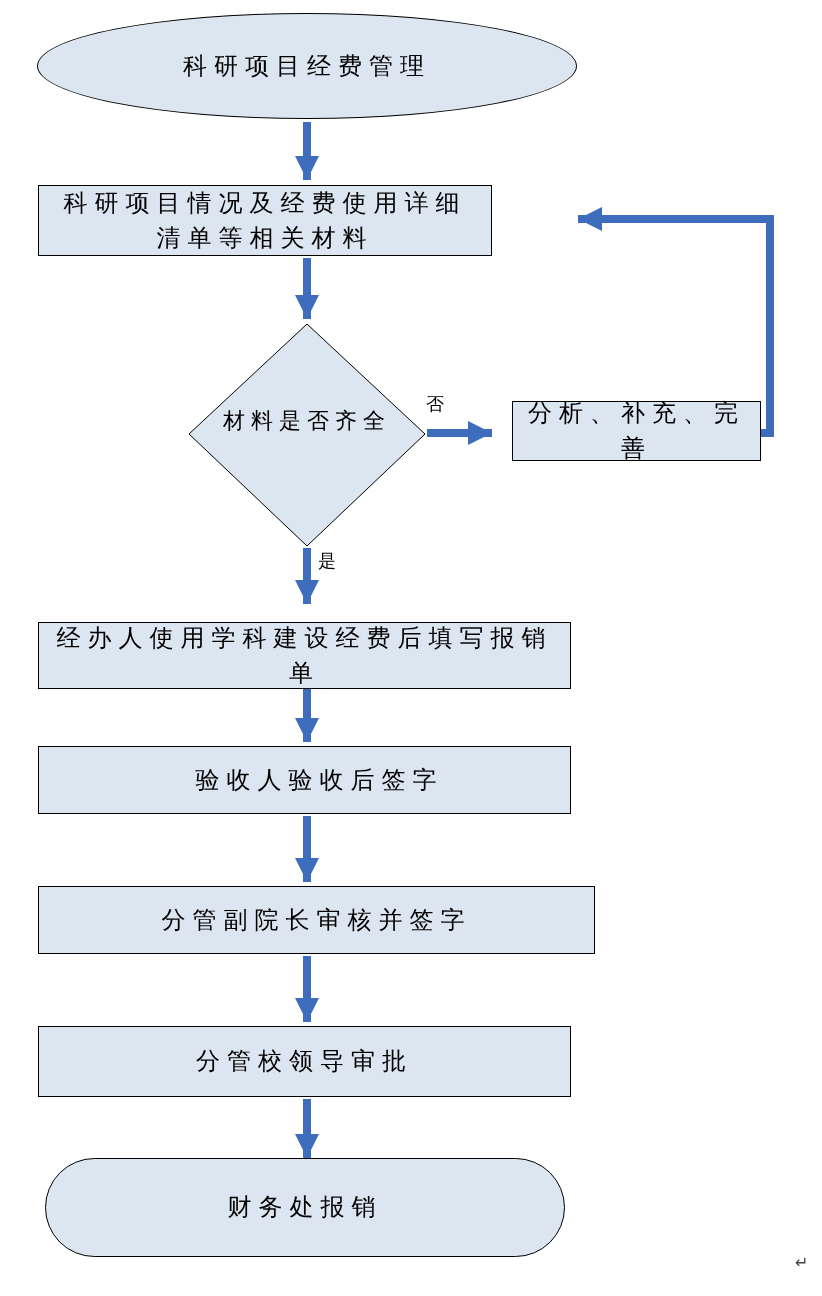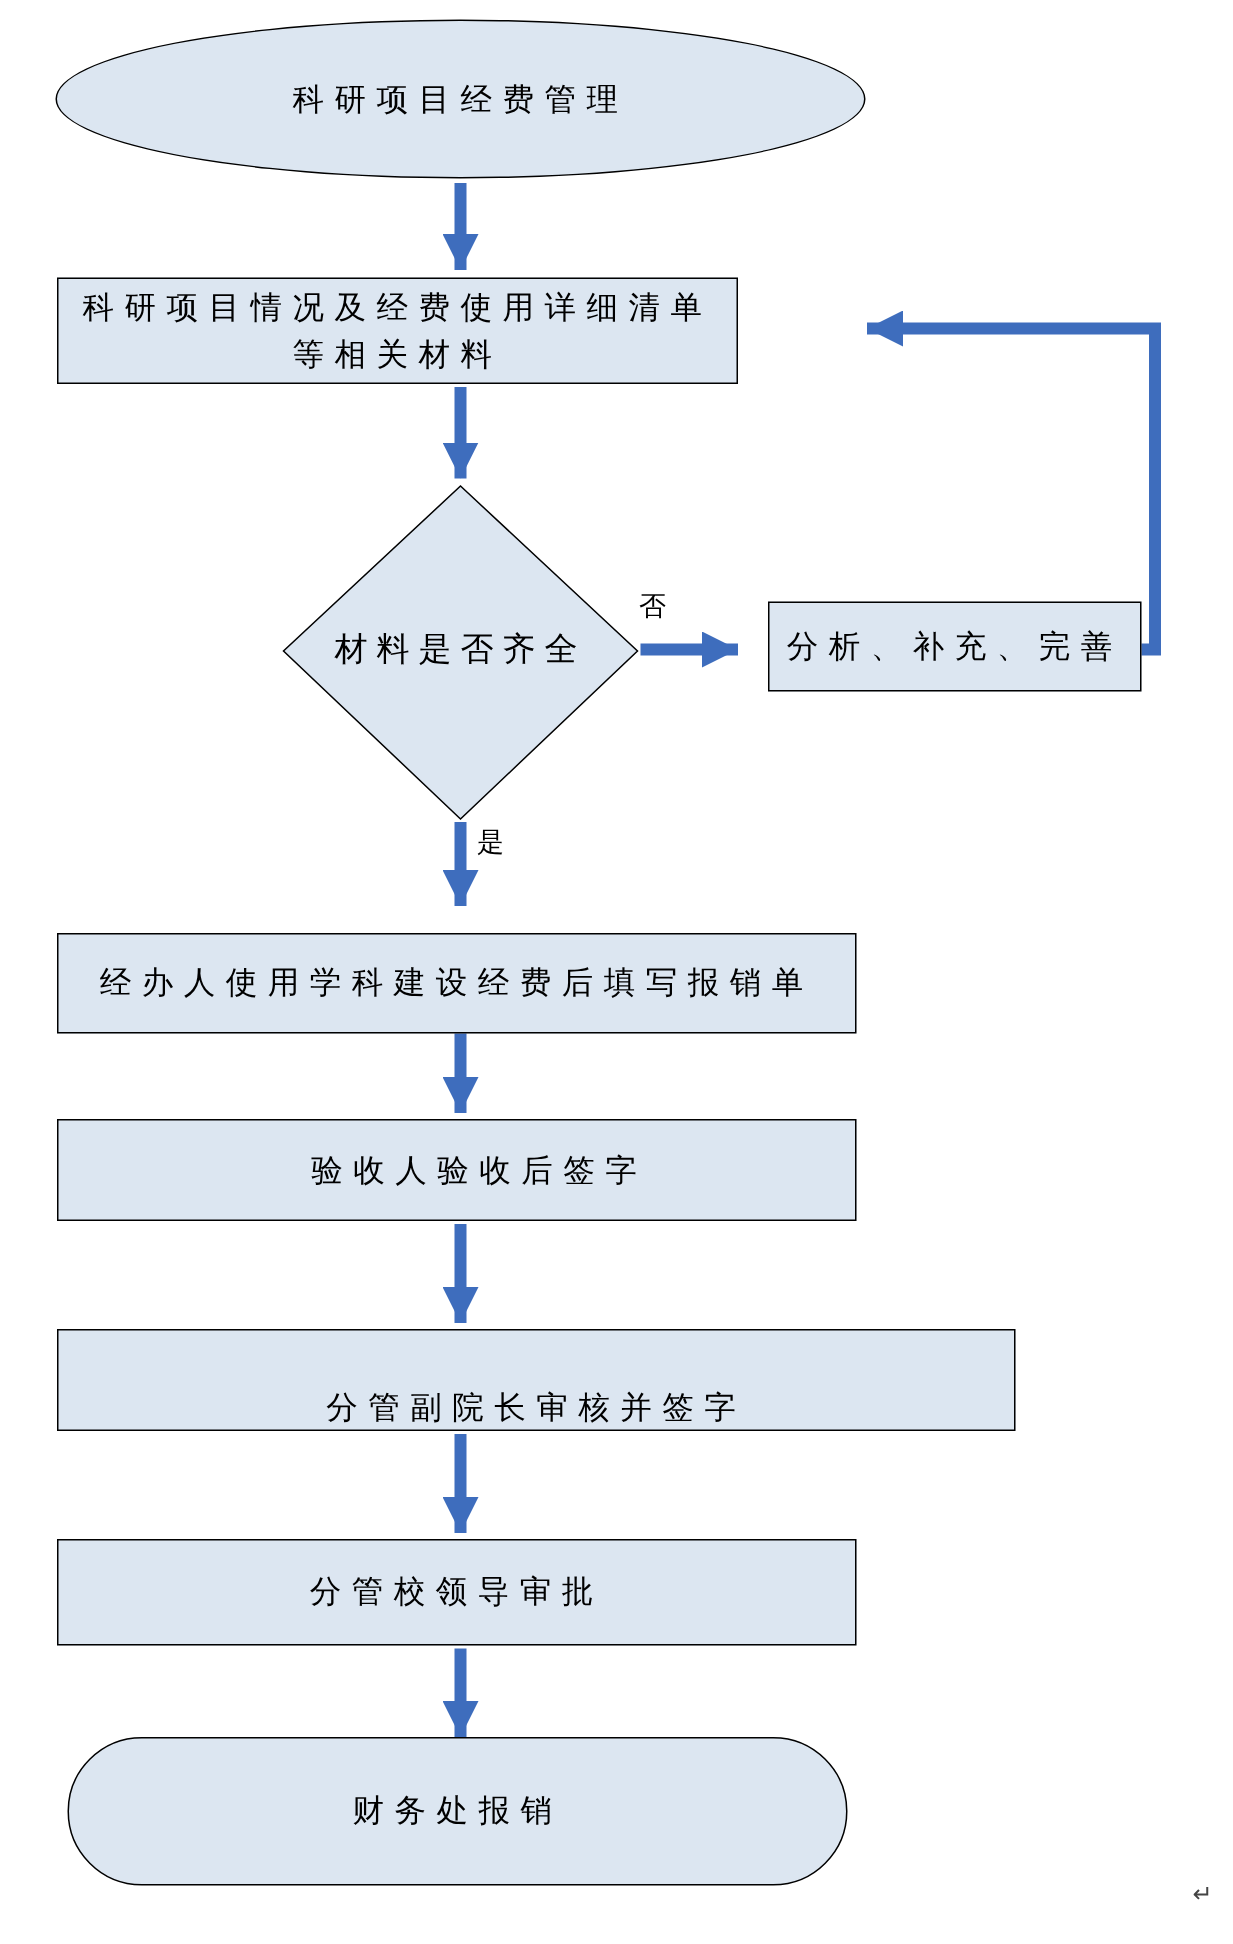--- a/index.html
+++ b/index.html
@@ -12,7 +12,7 @@
   .node {
     position:absolute; display:flex; align-items:center; justify-content:center;
     text-align:center; background:#dce6f1; border:1px solid #000000;
-    font-size:21px; letter-spacing:7px; line-height:1.45; color:#000;
+    font-size:24px; letter-spacing:7px; line-height:1.45; color:#000;
   }
   .node.ellipse { border-radius:50%; }
   .node.terminator { border-radius:50px; }

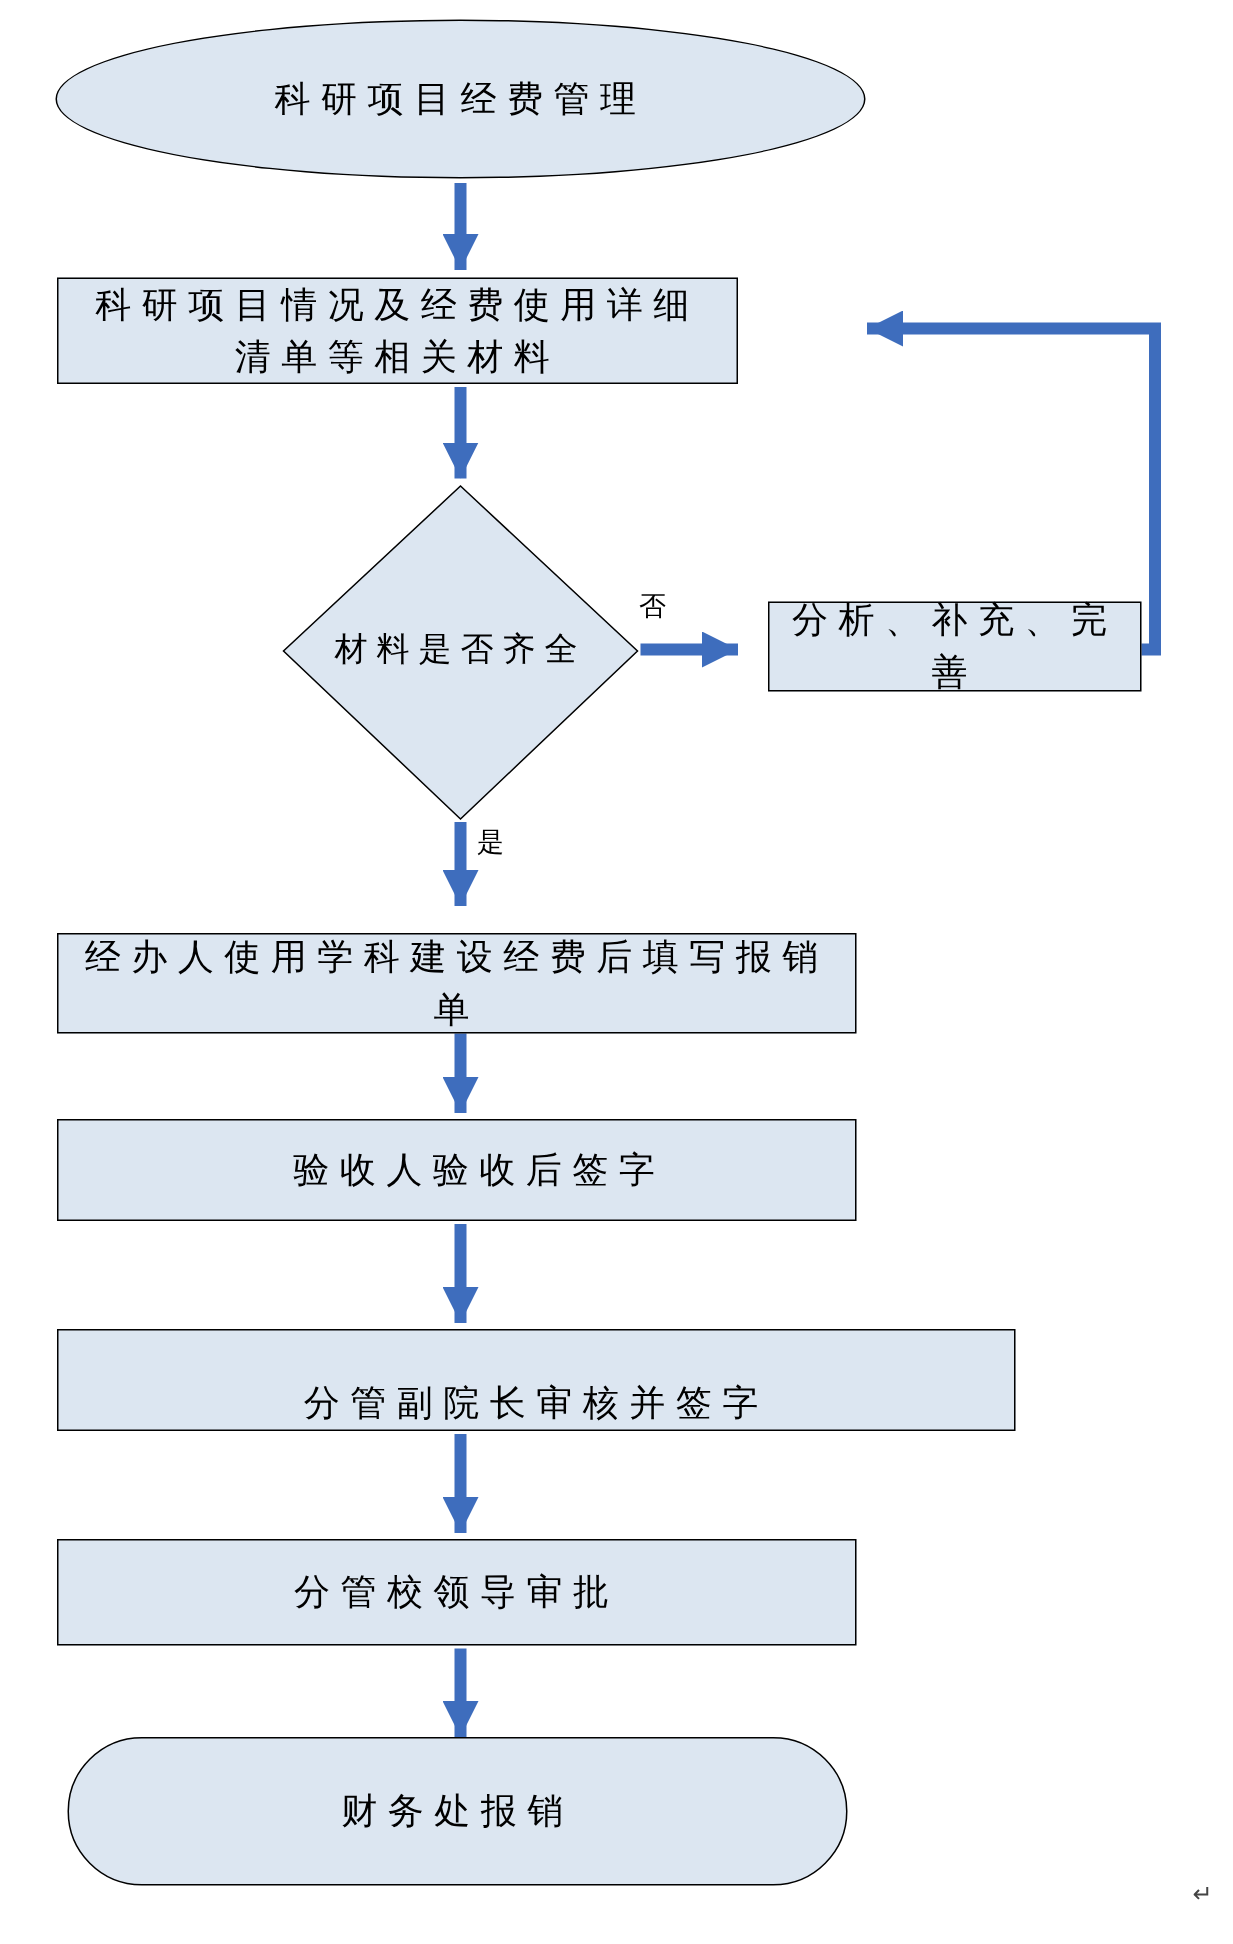--- a/index.html
+++ b/index.html
@@ -60,7 +60,7 @@
     <span>科研项目情况及经费使用详细清单等相关材料</span>
   </div>
 
-  <div class="diamond-label" style="left:197px; top:418px; width:220px;">材料是否齐全</div>
+  <div class="diamond-label" style="left:197px; top:406px; width:220px;">材料是否齐全</div>
 
   <div class="node process" style="left:496px; top:401px; width:249px; height:60px;margin-left:16px;">
     <span>分析、补充、完善</span>

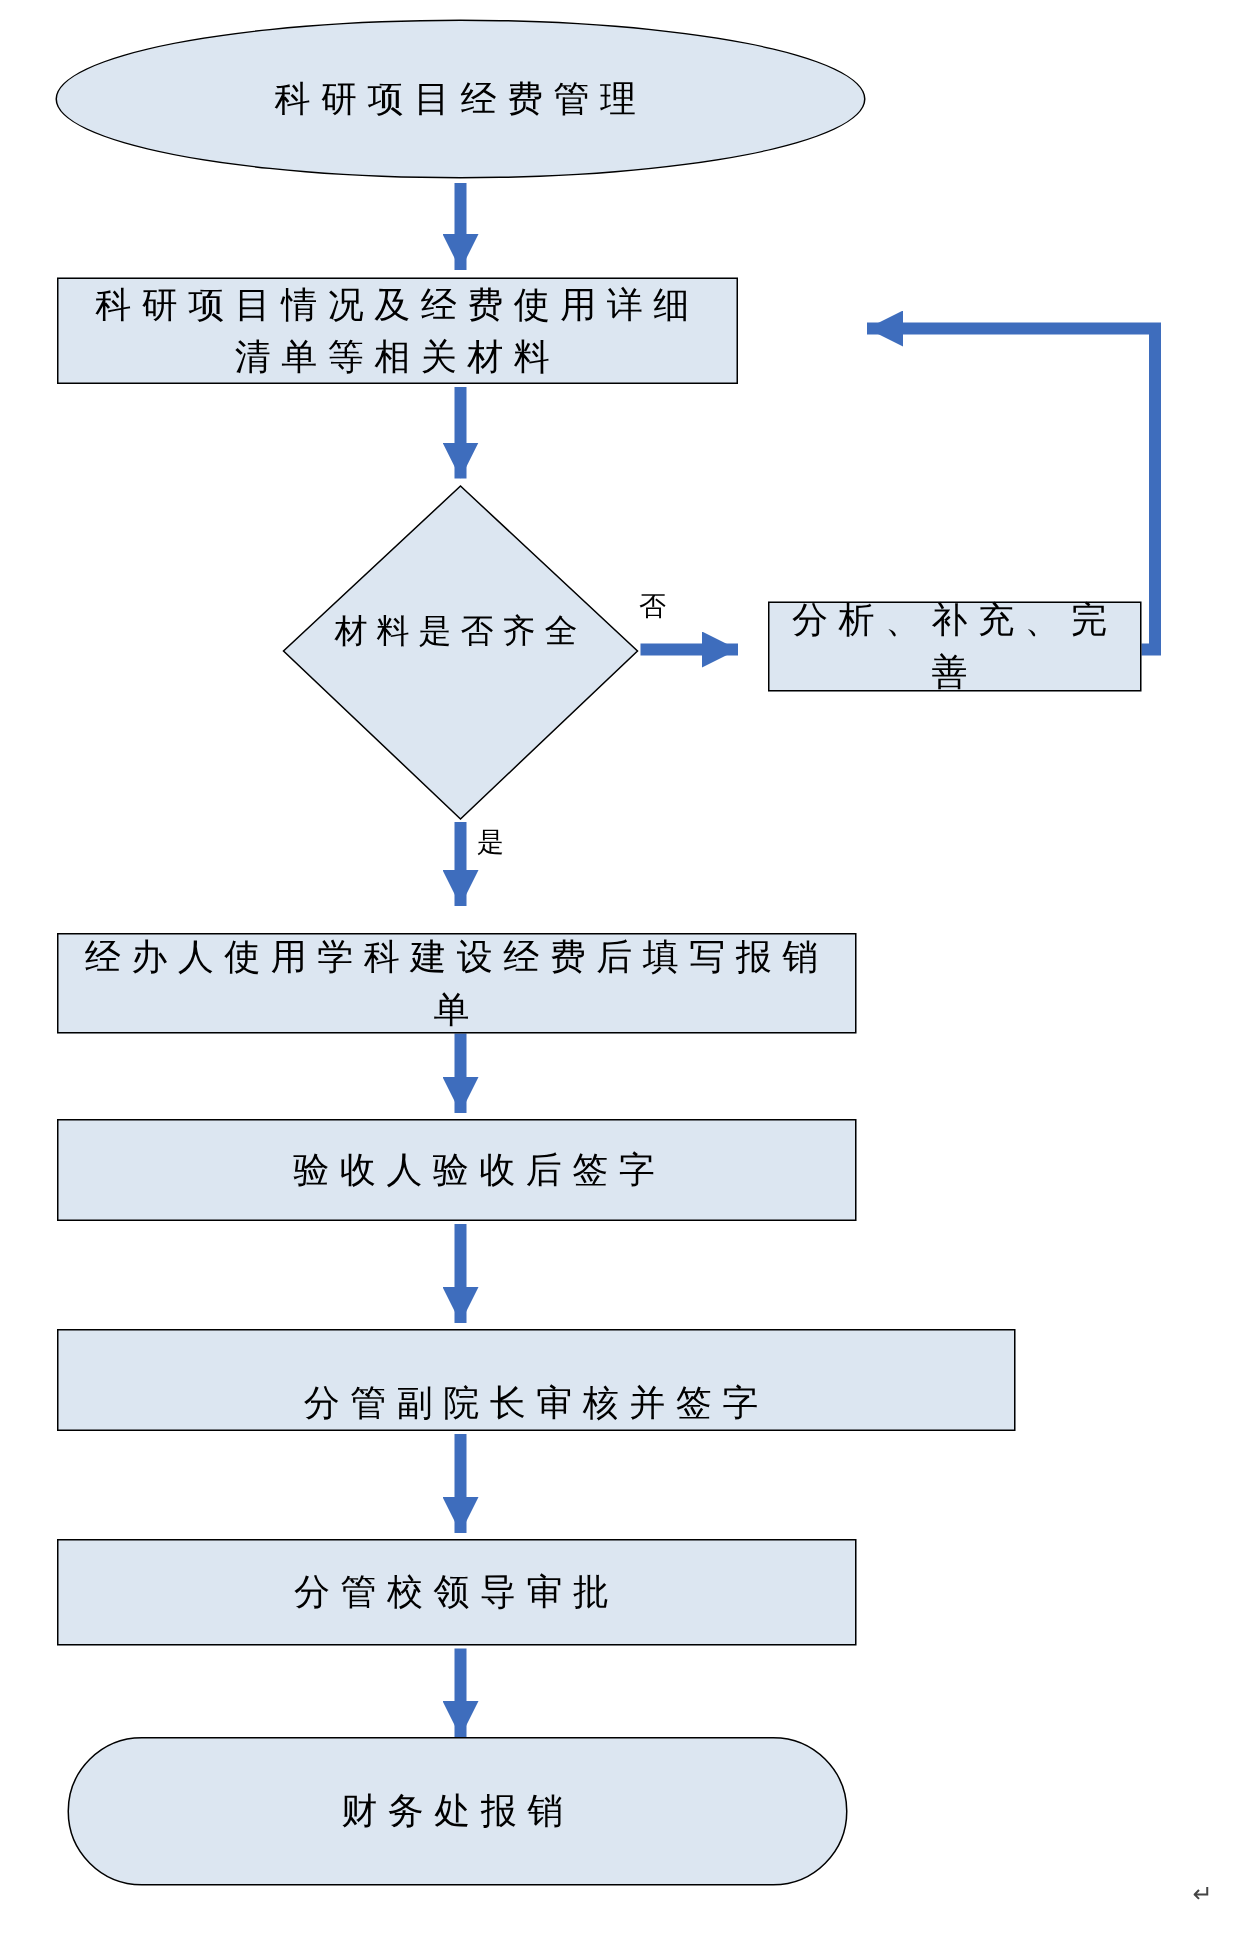--- a/index.html
+++ b/index.html
@@ -74,7 +74,7 @@
     <span>验收人验收后签字</span>
   </div>
 
-  <div class="node process" style="left:38px; top:886px; width:639px; height:68px;align-items:flex-end;">
+  <div class="node process" style="left:38px; top:886px; width:557px; height:68px;">
     <span>分管副院长审核并签字</span>
   </div>
 

